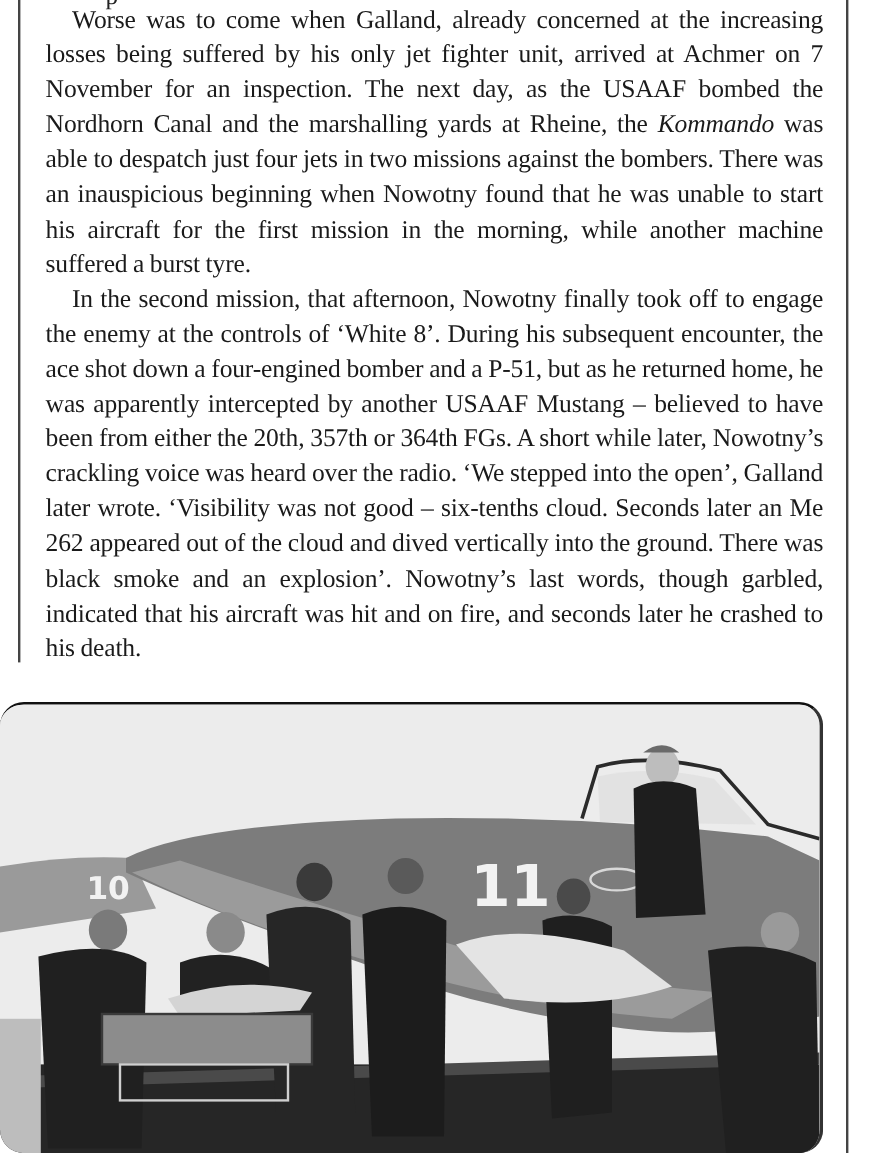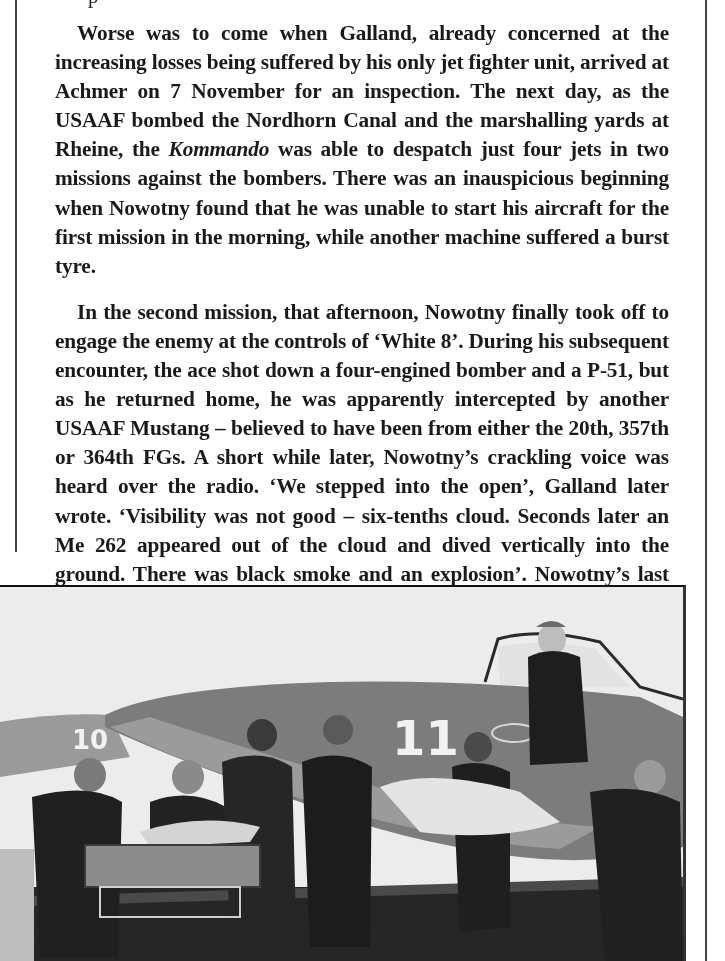--- a/index.html
+++ b/index.html
@@ -25,8 +25,8 @@
     font-size: 21.3px; line-height: 29.1px;
   }
   .para {
-    margin: 17px; text-align: justify; text-indent: 22px;
-    letter-spacing: -0.15px; word-spacing: -0.5px; font-weight: bold;
+    margin: 0; text-align: justify; text-indent: 22px;
+    letter-spacing: -0.15px; word-spacing: -0.5px;
   }
   .para em { font-style: italic; }
   .photo {

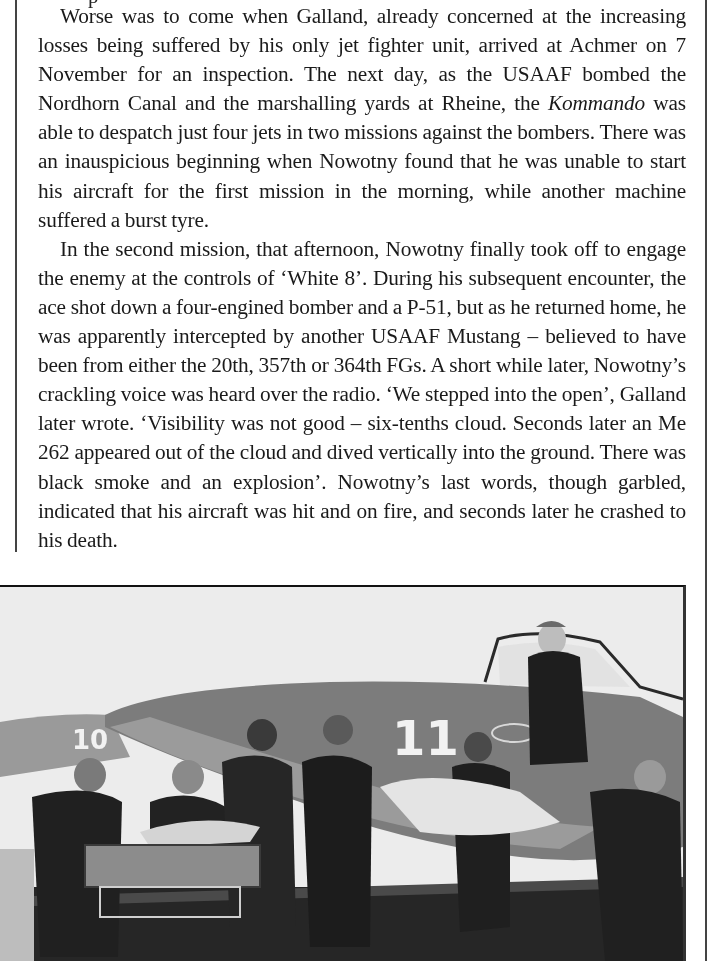--- a/index.html
+++ b/index.html
@@ -32,7 +32,7 @@
   .photo {
     position: absolute; left: 0; top: 585px; width: 686px; height: 376px;
     border-top: 2px solid #111; border-right: 3px solid #333;
-    box-sizing: border-box; overflow: hidden; background: #e9e9e9;
+    box-sizing: border-box; overflow: hidden; background: #e9e9e9; border-radius: 20px;
   }
   .photo svg { display: block; }
 </style>

